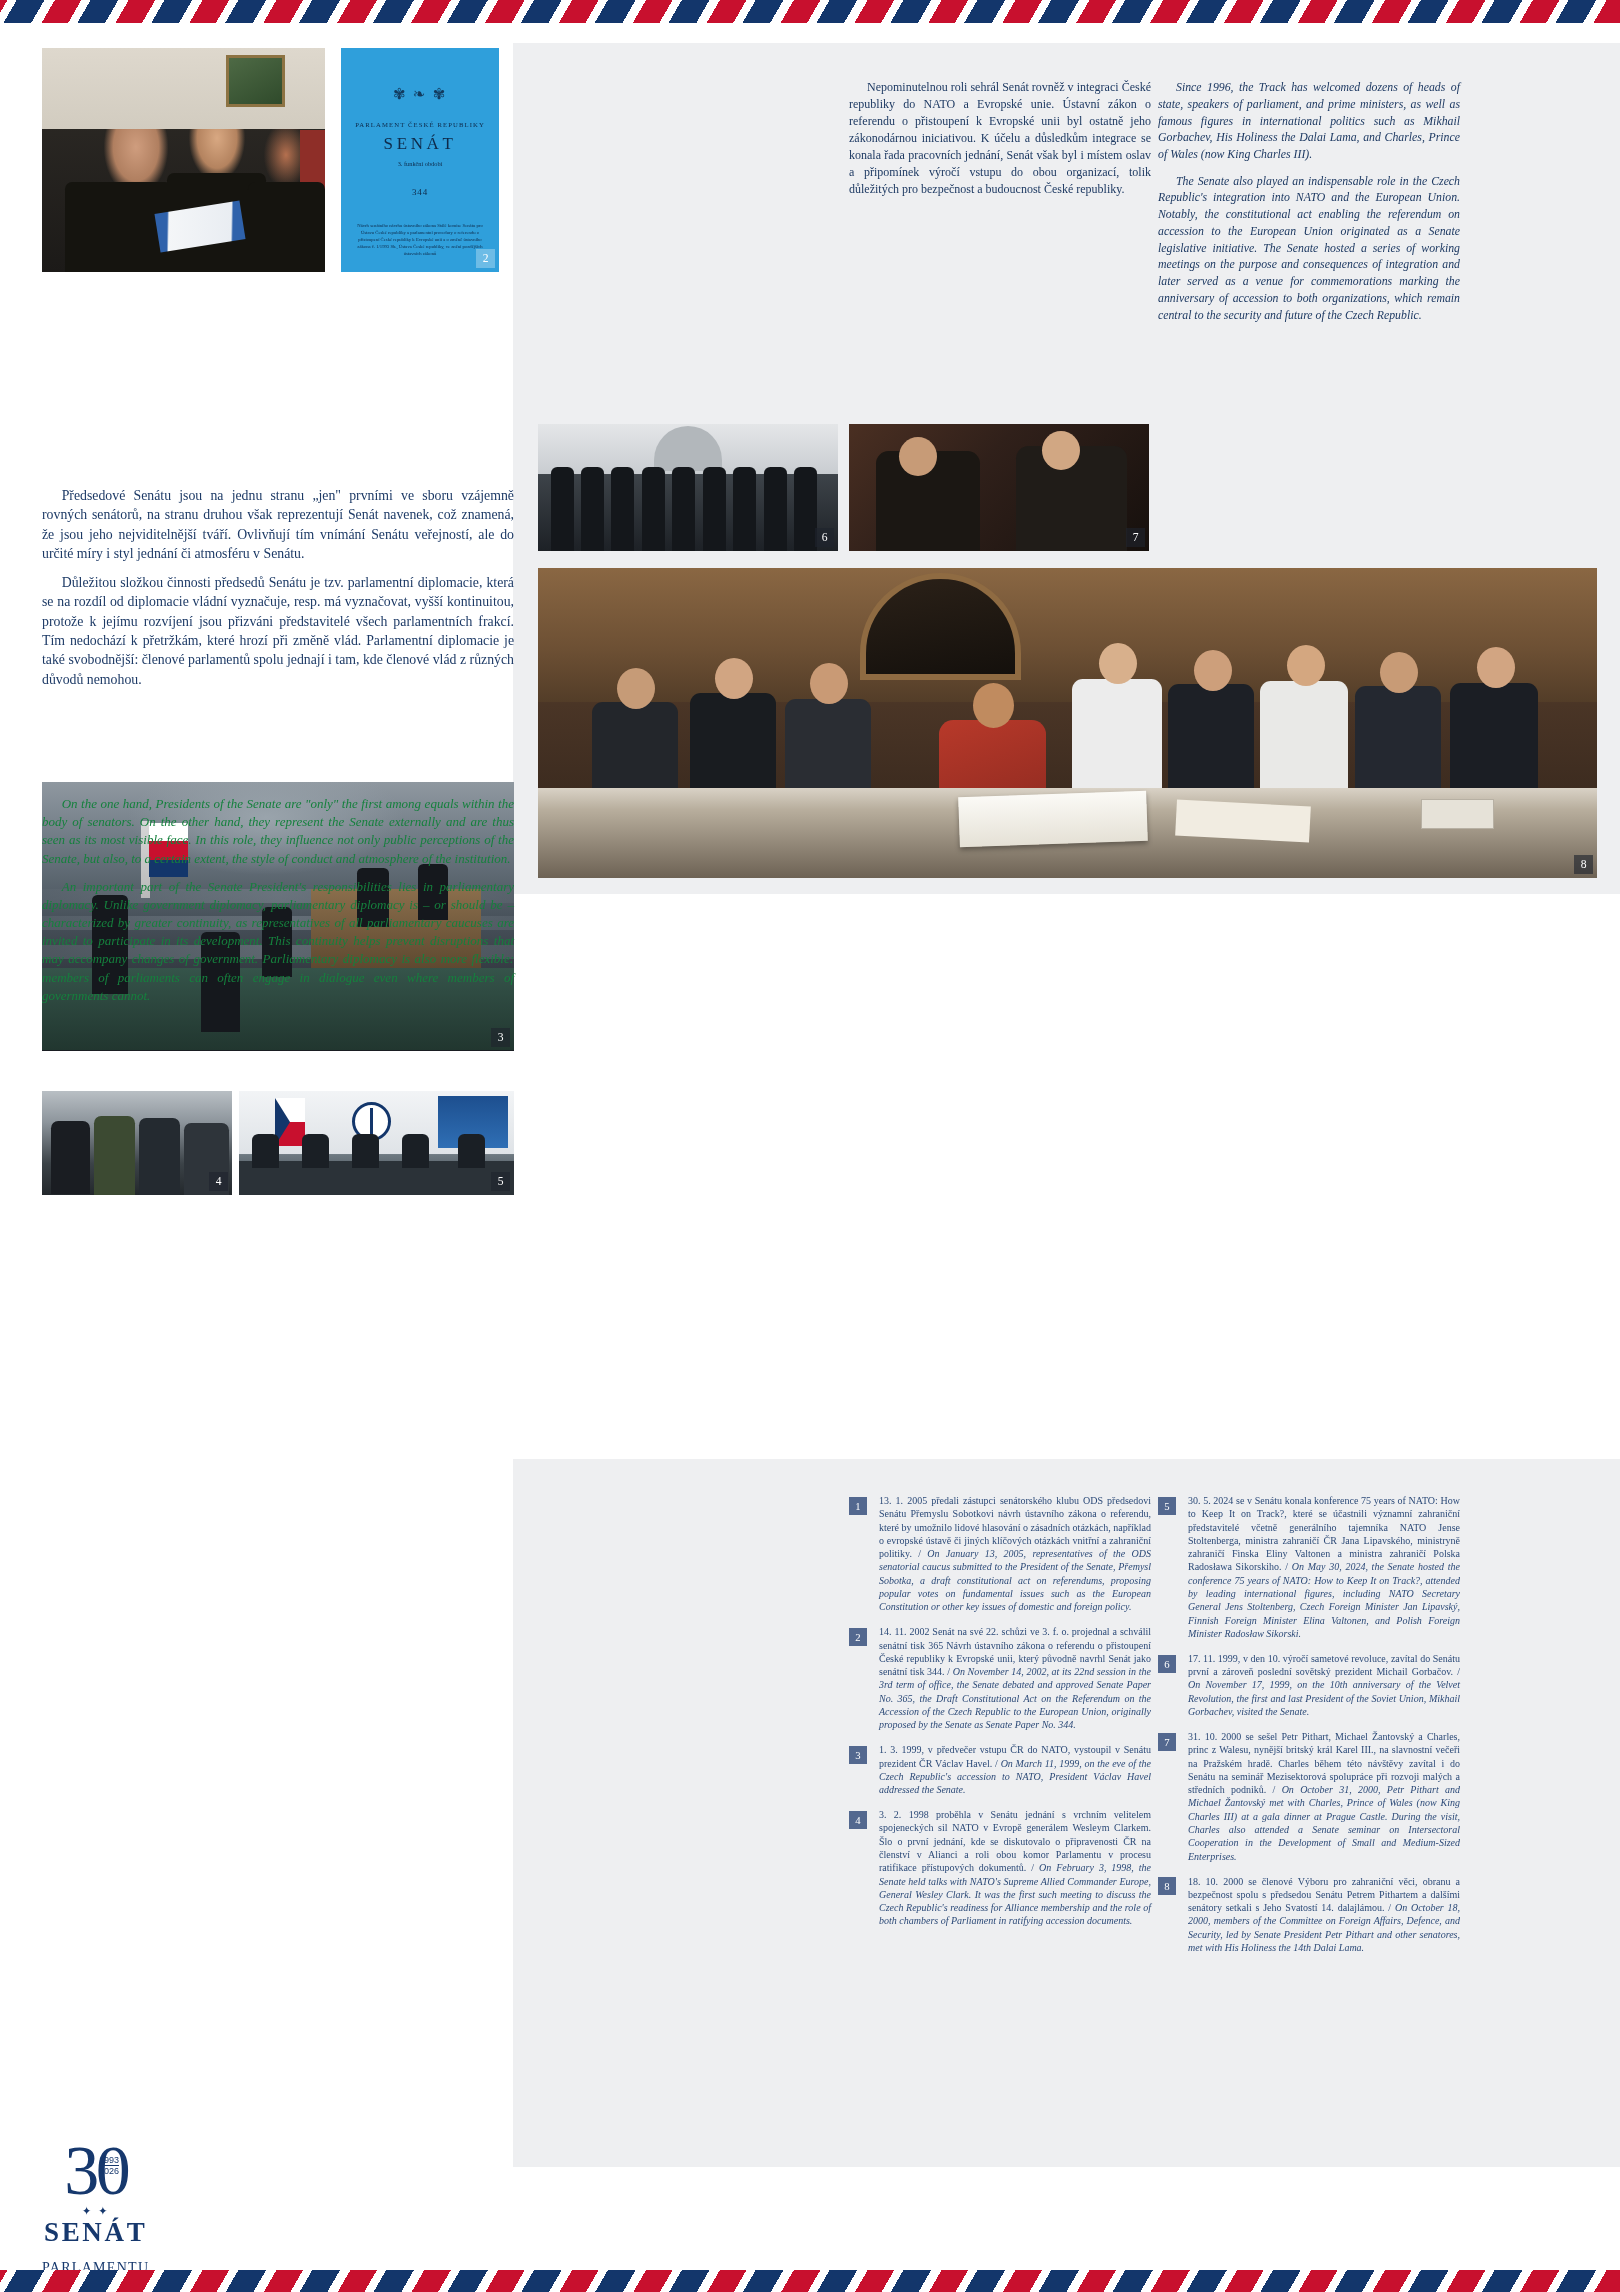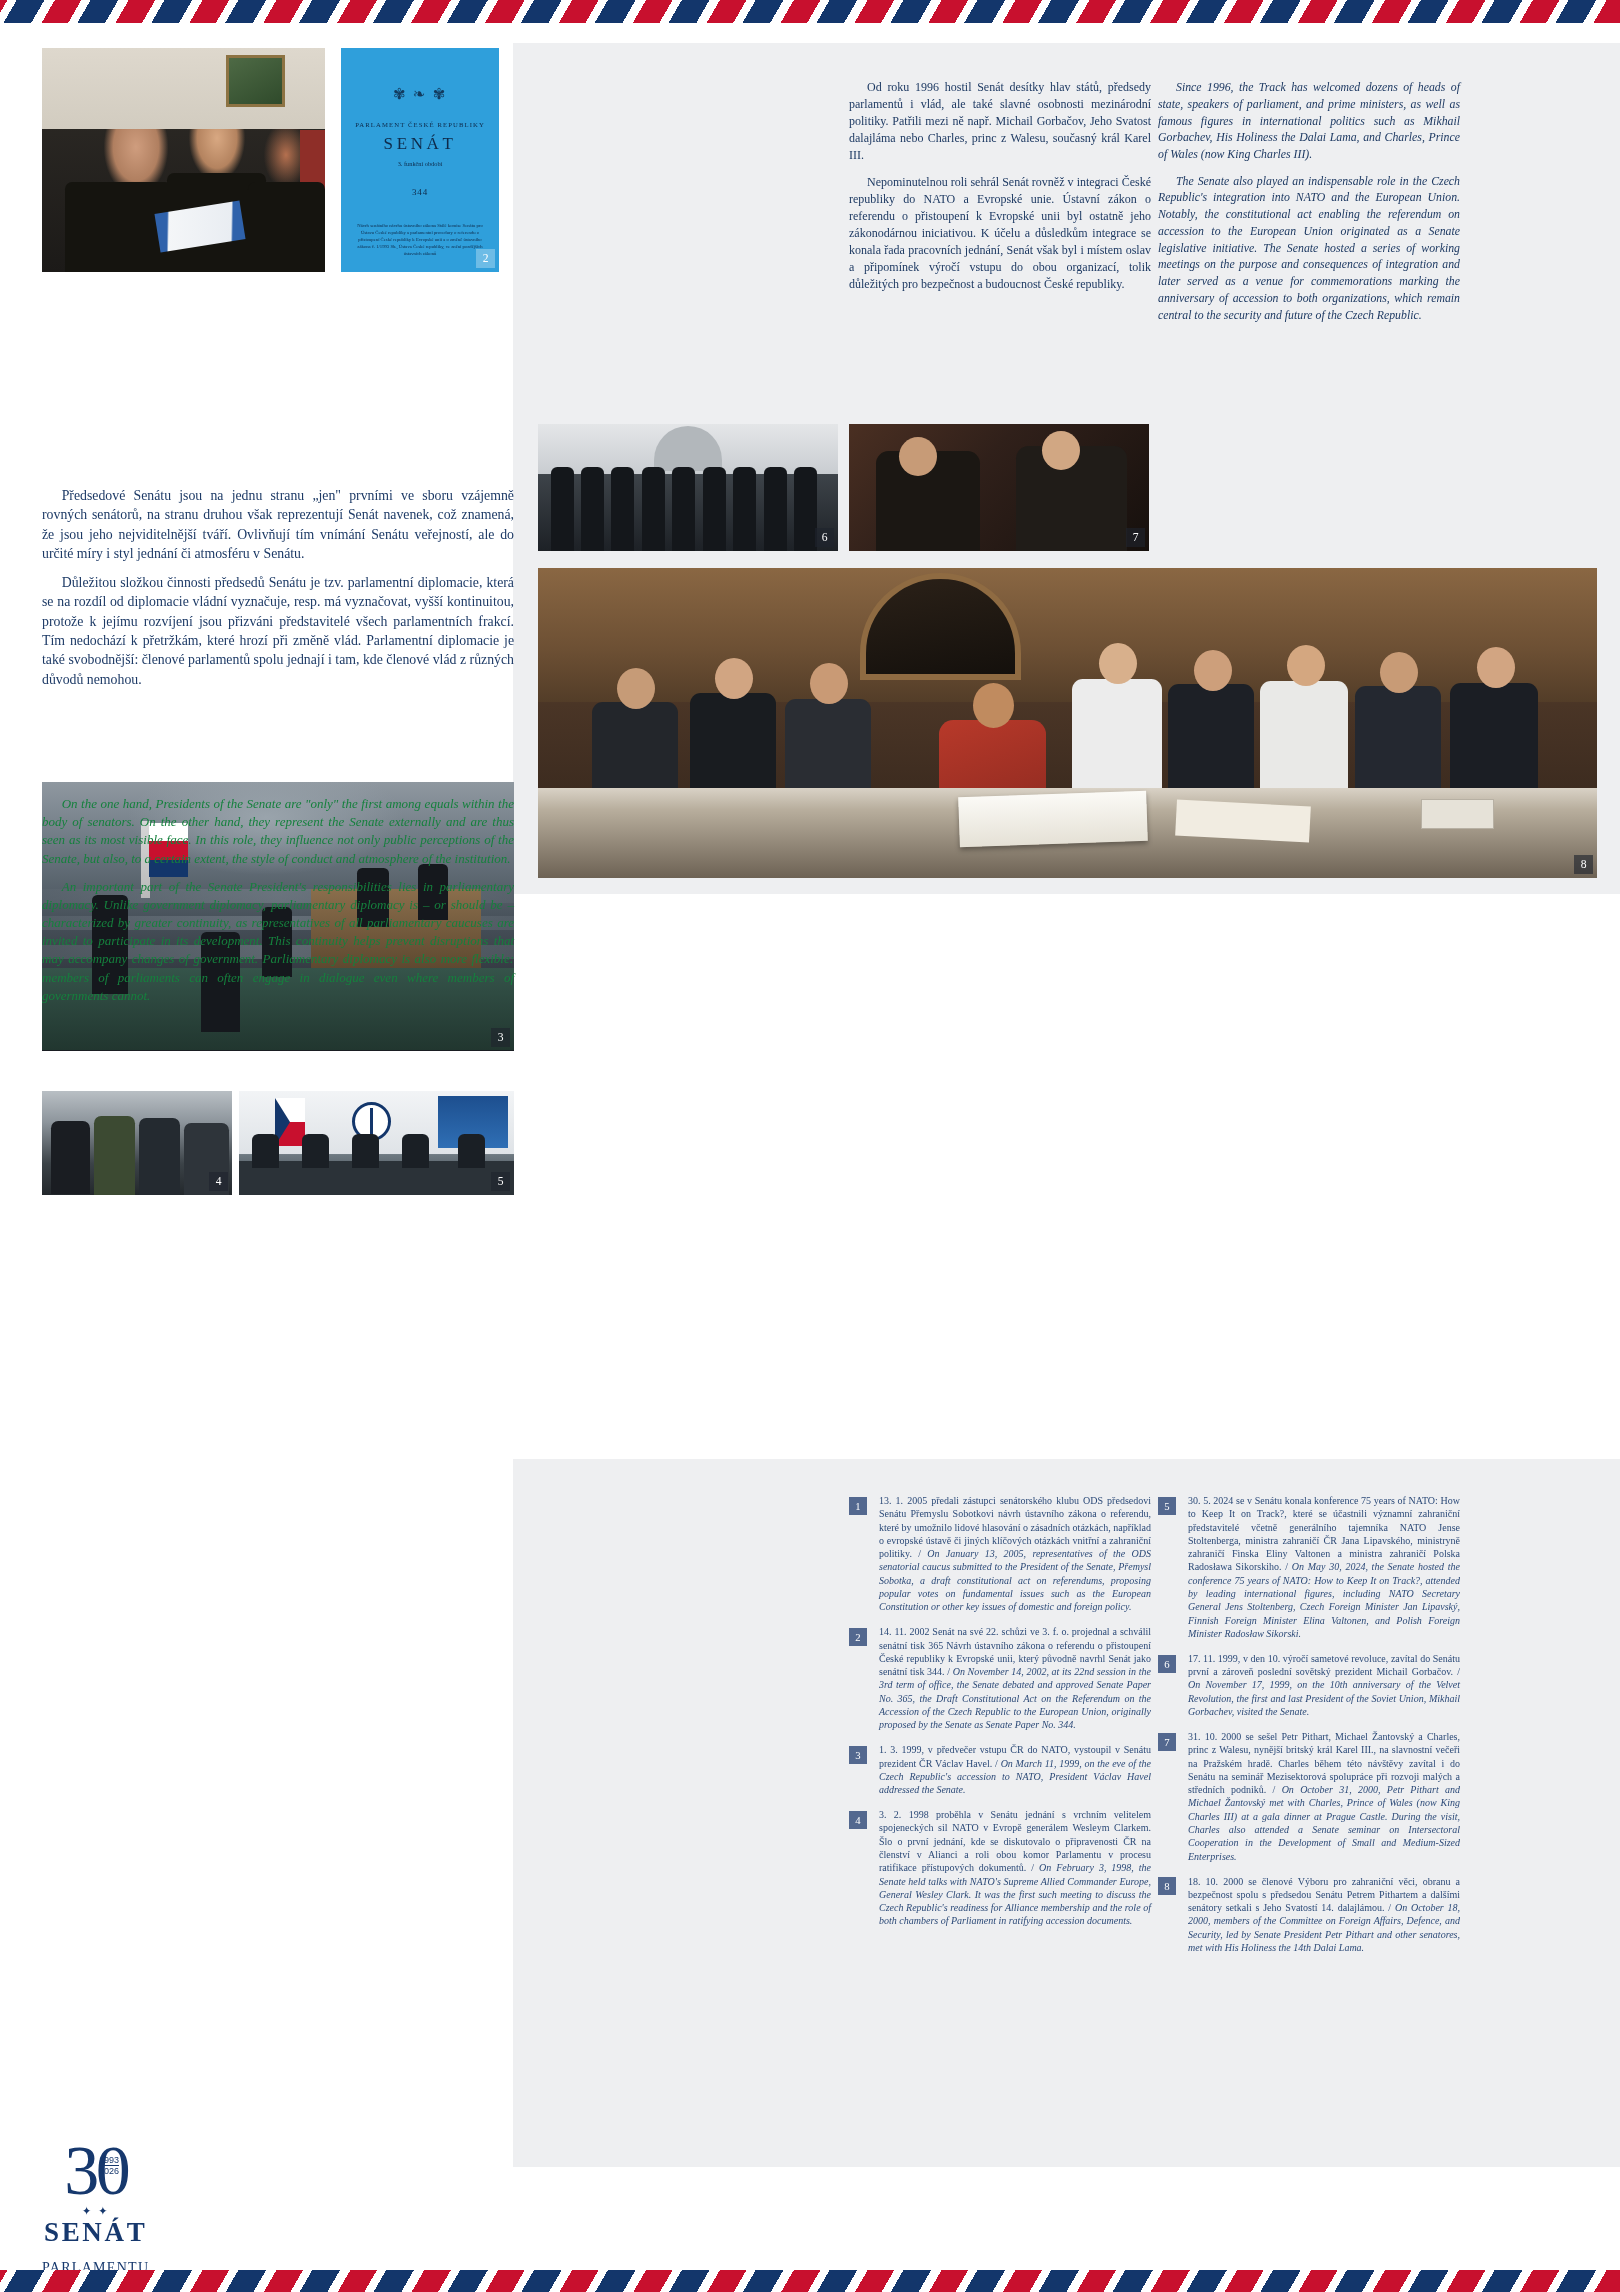--- a/index.html
+++ b/index.html
@@ -301,7 +301,6 @@
   </div>
 
   <div class="col col-right small-cz" style="top:56px; left:849px; width:302px;">
-    <p>Od roku 1996 hostil Senát desítky hlav států, předsedy parlamentů i vlád, ale také slavné osobnosti mezinárodní politiky. Patřili mezi ně např. Michail Gorbačov, Jeho Svatost dalajláma nebo Charles, princ z Walesu, současný král Karel III.</p>
     <p>Nepominutelnou roli sehrál Senát rovněž v integraci České republiky do NATO a Evropské unie. Ústavní zákon o referendu o přistoupení k Evropské unii byl ostatně jeho zákonodárnou iniciativou. K účelu a důsledkům integrace se konala řada pracovních jednání, Senát však byl i místem oslav a připomínek výročí vstupu do obou organizací, tolik důležitých pro bezpečnost a budoucnost České republiky.</p>
   </div>
 

